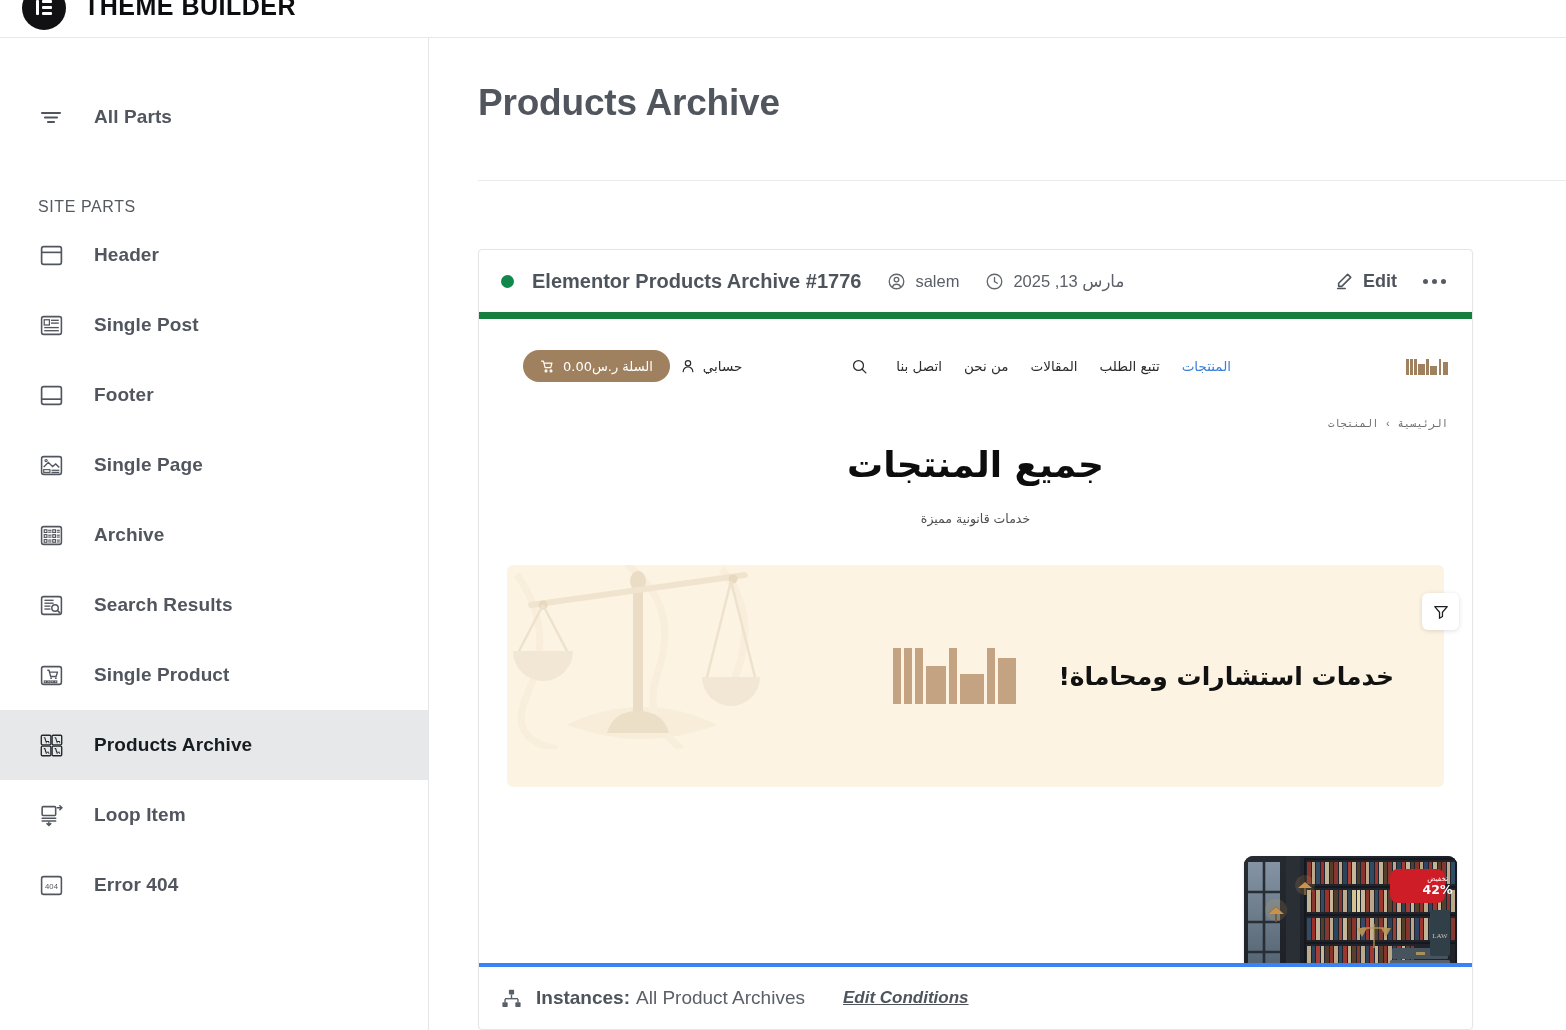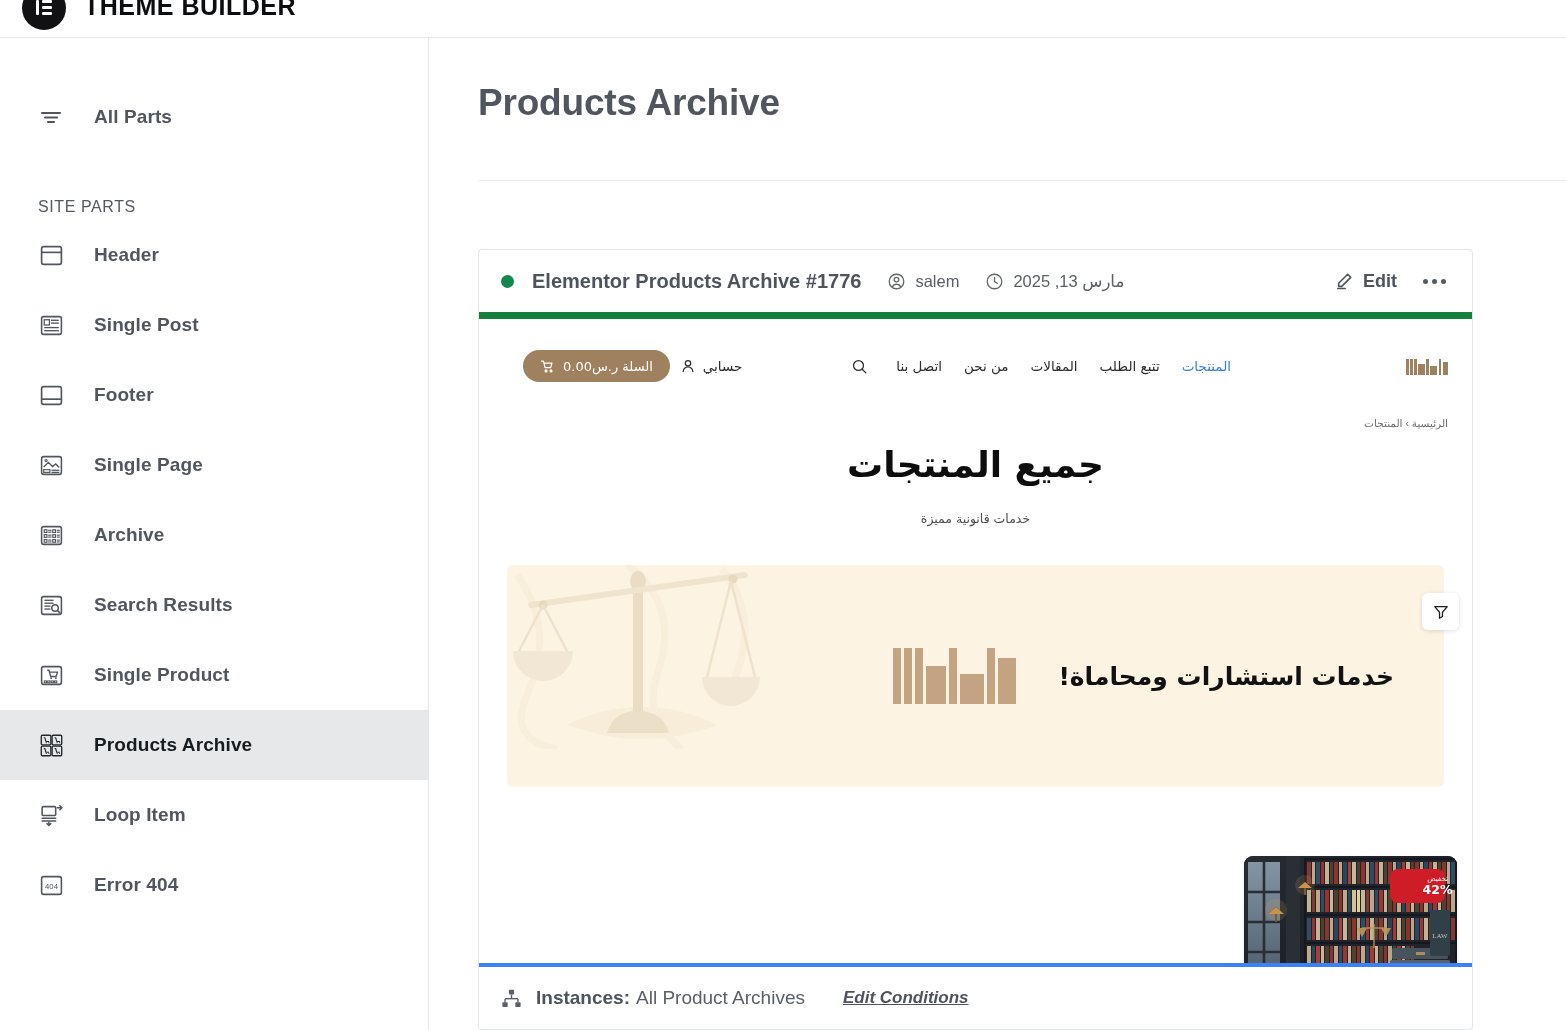--- a/index.html
+++ b/index.html
@@ -152,7 +152,7 @@
   .crumb {
     position: absolute; top: 98px; right: 24px;
     font-size: 10.5px; color:#6d6d6d; direction: rtl;
-    font-family: Liberation Sans, sans-serif;
+    font-family: Liberation Mono, monospace;
   }
   .hero-title {
     position: absolute; top: 125px; left: 0; width: 100%;

